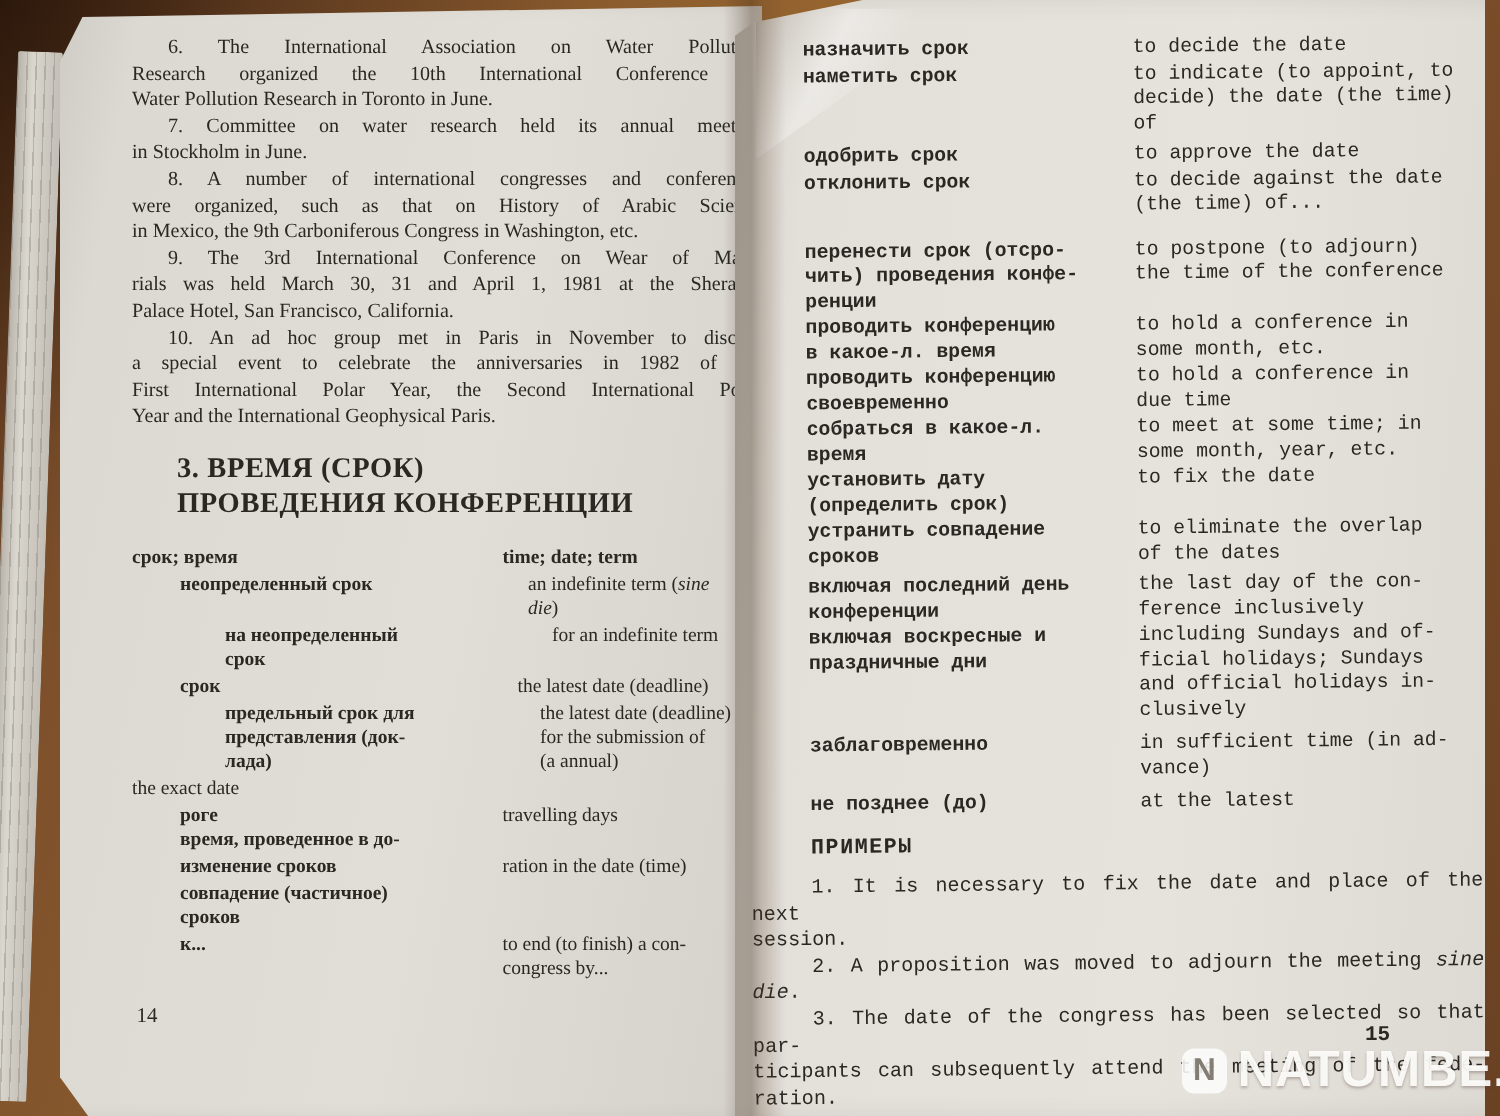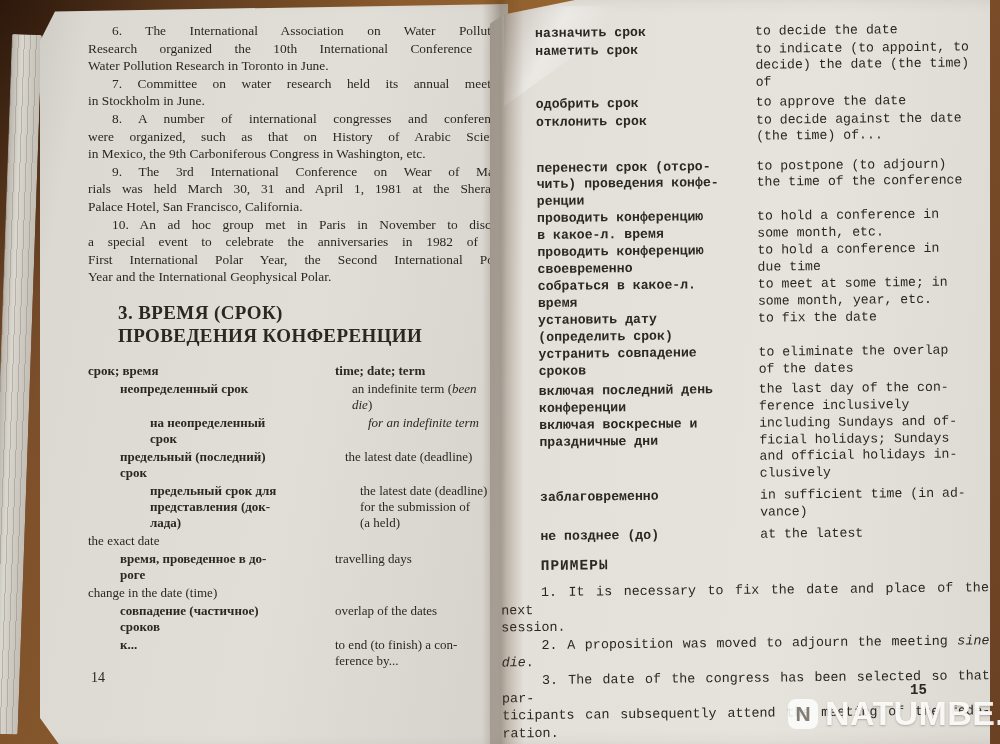--- a/index.html
+++ b/index.html
@@ -149,7 +149,7 @@
           <div class="ln">10. An ad hoc group met in Paris in November to discuss</div>
           <div class="ln">a special event to celebrate the anniversaries in 1982 of the</div>
           <div class="ln">First International Polar Year, the Second International Polar</div>
-          <div class="ln">Year and the International Geophysical Polar.</div>
+          <div class="ln">Year and the International Geophysical Paris.</div>
         </div>
 
       <div class="section-heading">

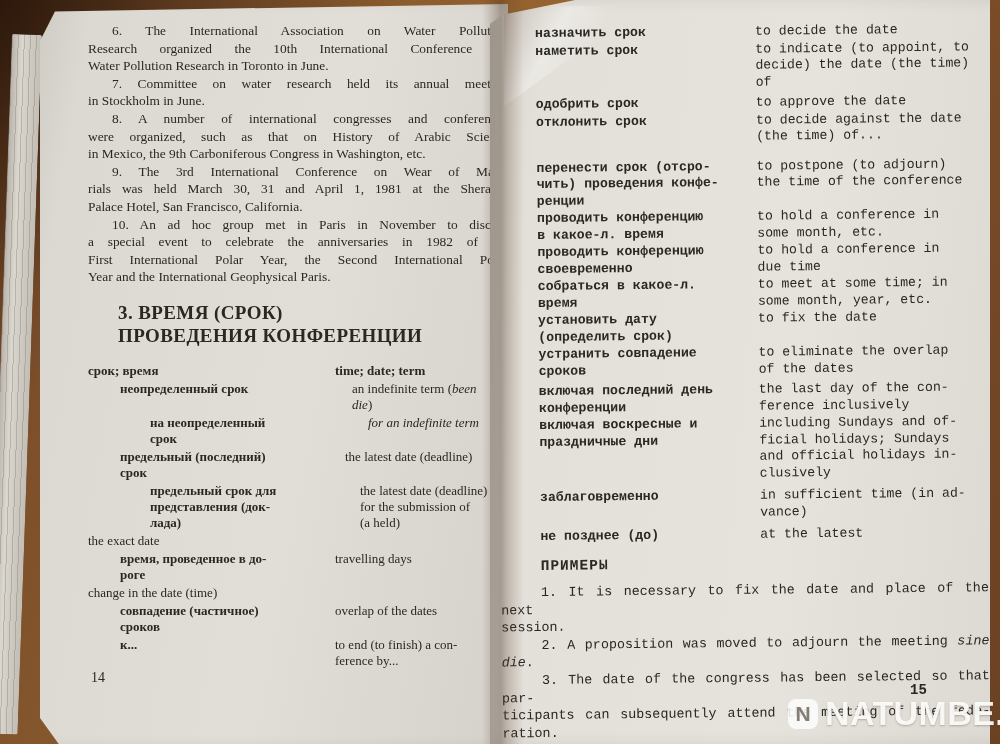--- a/index.html
+++ b/index.html
@@ -167,7 +167,7 @@
               <div class="ln">неопределенный срок</div>
             </div>
           <div class="g-en e2">
-              <div class="ln">an indefinite term (<i>been</i></div>
+              <div class="ln">an indefinite term (<i>sine</i></div>
               <div class="ln"><i>die</i>)</div>
             </div>
         </div>

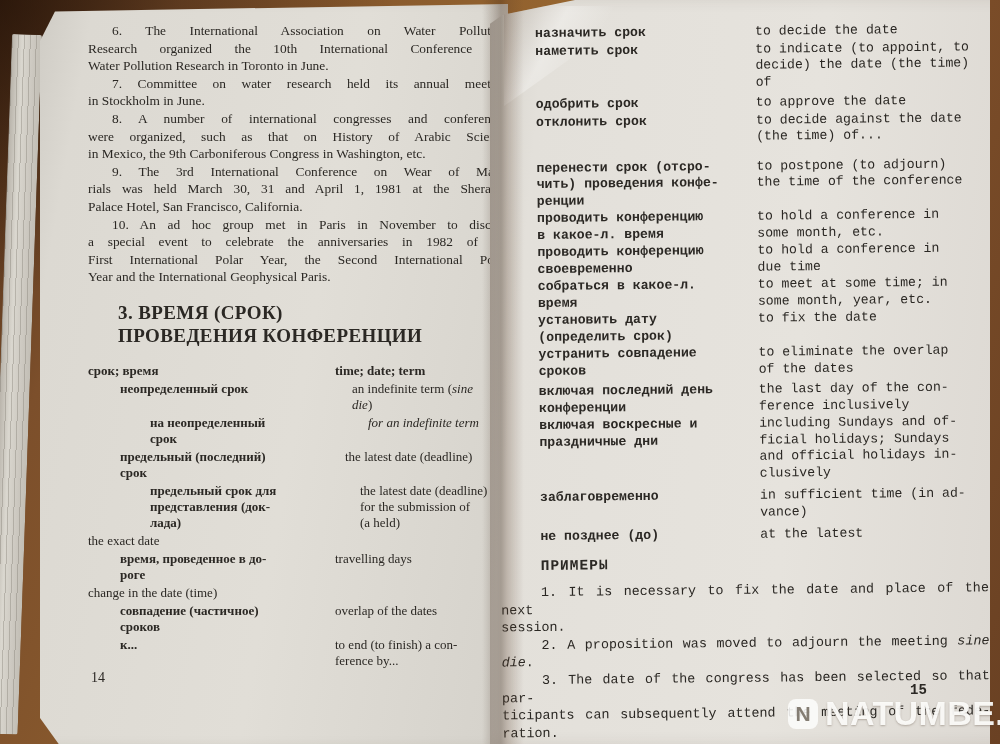--- a/index.html
+++ b/index.html
@@ -74,7 +74,7 @@
   .e1 { padding-left:10px; }
   .e2 { padding-left:17px; }
   .e3 { padding-left:25px; }
-  .e4 { padding-left:33px;font-style:italic; }
+  .e4 { padding-left:33px; }
   .ln { text-align:left; }
 
   .page-num { position:absolute; font-size:14px; }

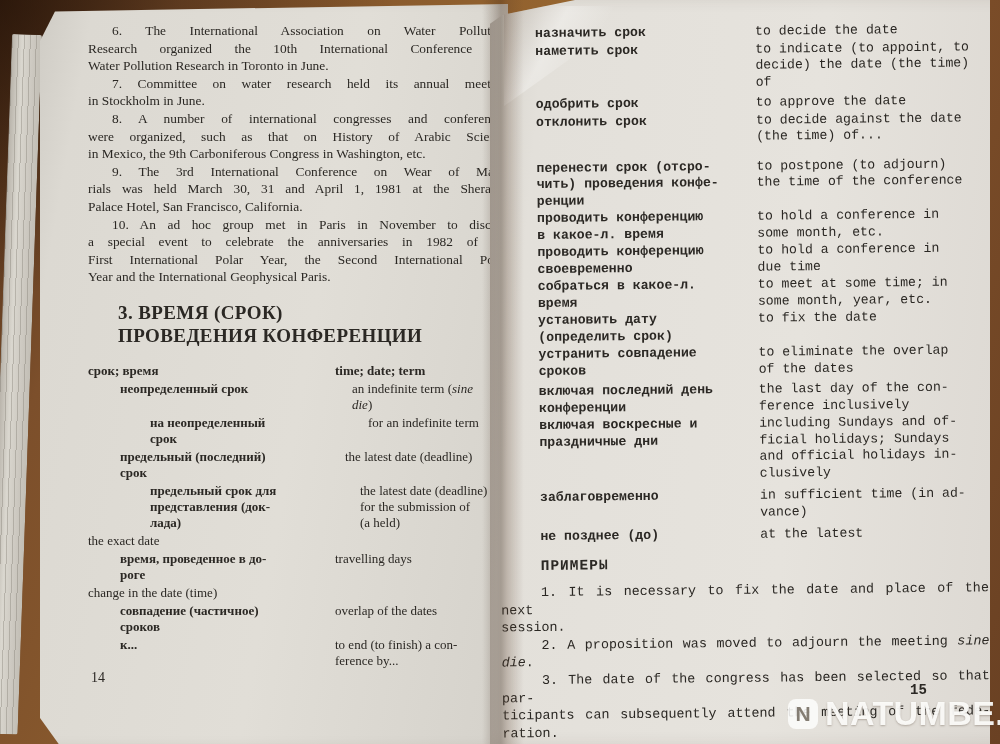--- a/index.html
+++ b/index.html
@@ -182,7 +182,6 @@
         </div>
         <div class="g-row">
           <div class="g-ru ind1">
-              <div class="ln">предельный (последний)</div>
               <div class="ln">срок</div>
             </div>
           <div class="g-en e1">

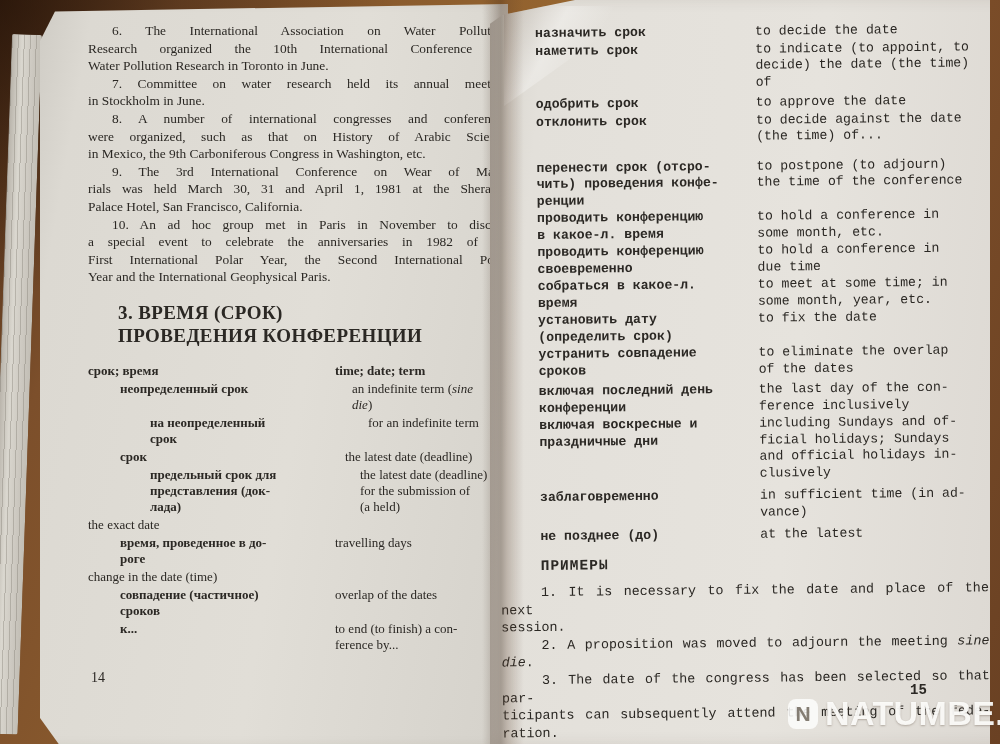--- a/index.html
+++ b/index.html
@@ -197,7 +197,7 @@
           <div class="g-en e3">
               <div class="ln">the latest date (deadline)</div>
               <div class="ln">for the submission of</div>
-              <div class="ln">(a held)</div>
+              <div class="ln">(a annual)</div>
             </div>
         </div>
         <div class="g-row">

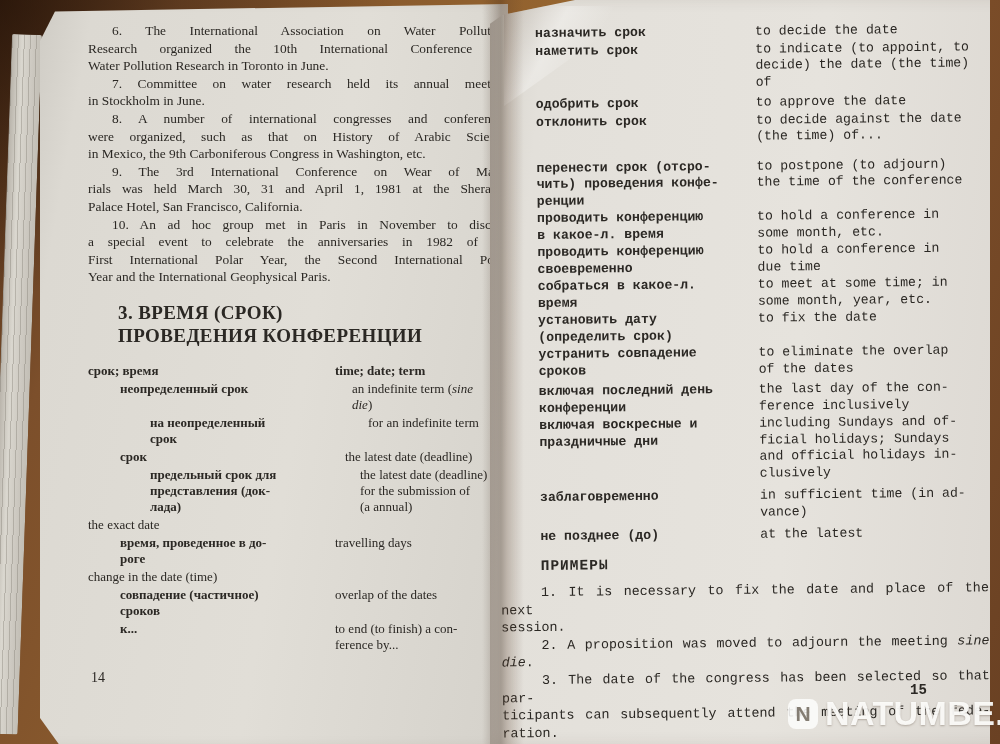--- a/index.html
+++ b/index.html
@@ -207,8 +207,8 @@
         </div>
         <div class="g-row">
           <div class="g-ru ind1">
+              <div class="ln">роге</div>
               <div class="ln">время, проведенное в до-</div>
-              <div class="ln">роге</div>
             </div>
           <div class="g-en">
               <div class="ln">travelling days</div>

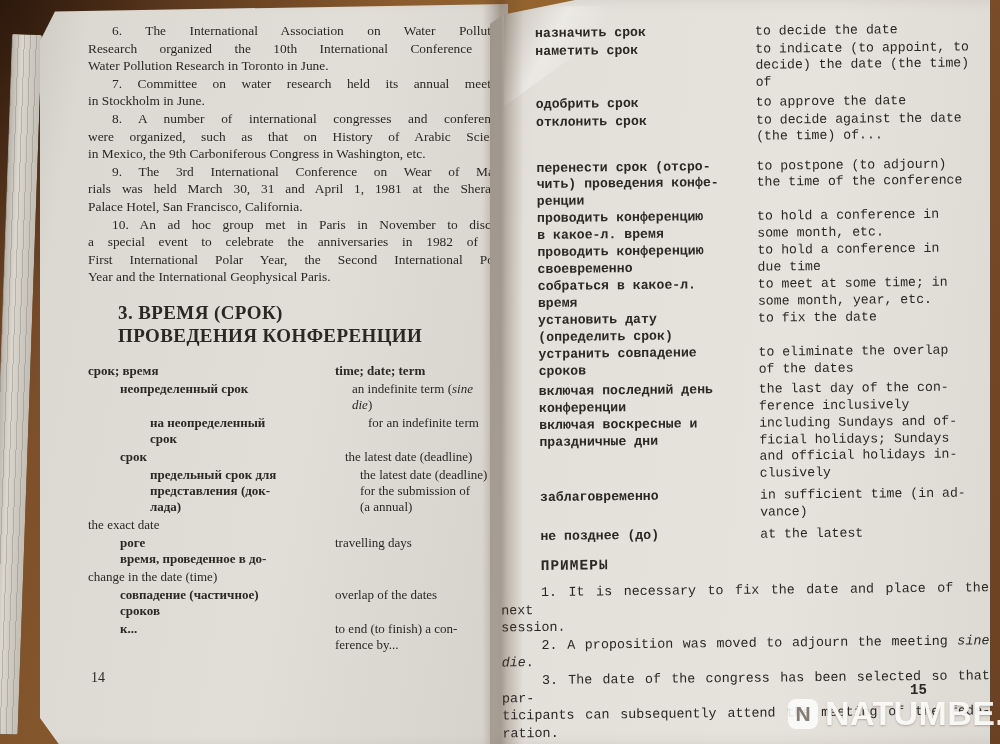--- a/index.html
+++ b/index.html
@@ -215,6 +215,9 @@
             </div>
         </div>
         <div class="g-row">
+          <div class="g-ru ind1">
+              <div class="ln">изменение сроков</div>
+            </div>
           <div class="g-en">
               <div class="ln">change in the date (time)</div>
             </div>

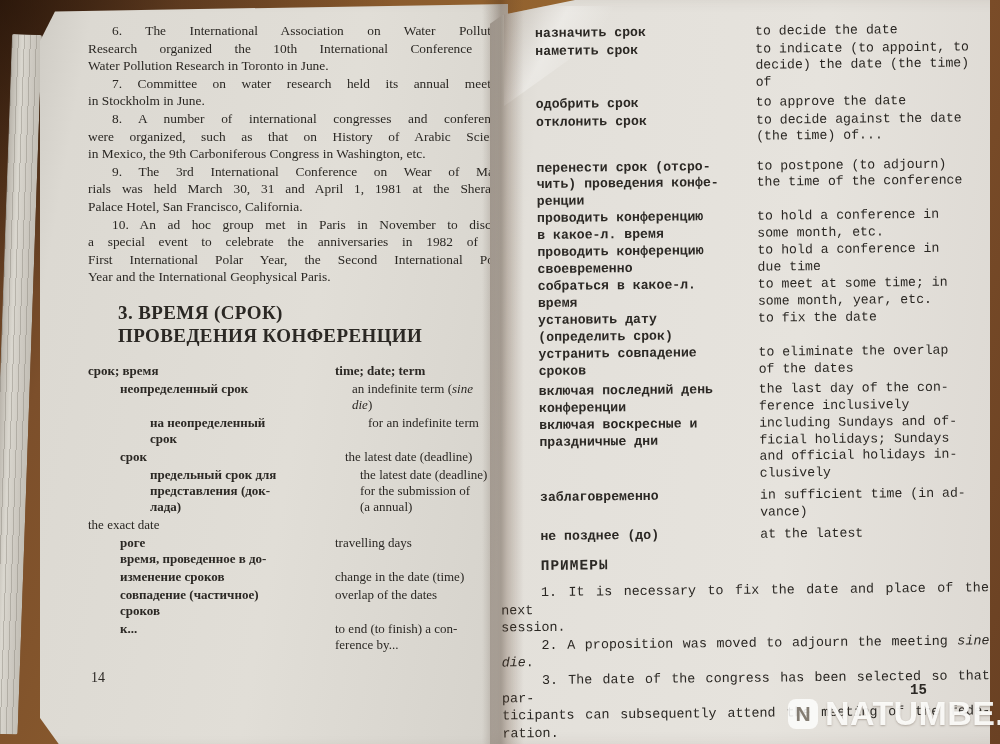--- a/index.html
+++ b/index.html
@@ -219,7 +219,7 @@
               <div class="ln">изменение сроков</div>
             </div>
           <div class="g-en">
-              <div class="ln">change in the date (time)</div>
+              <div class="ln">ration in the date (time)</div>
             </div>
         </div>
         <div class="g-row">

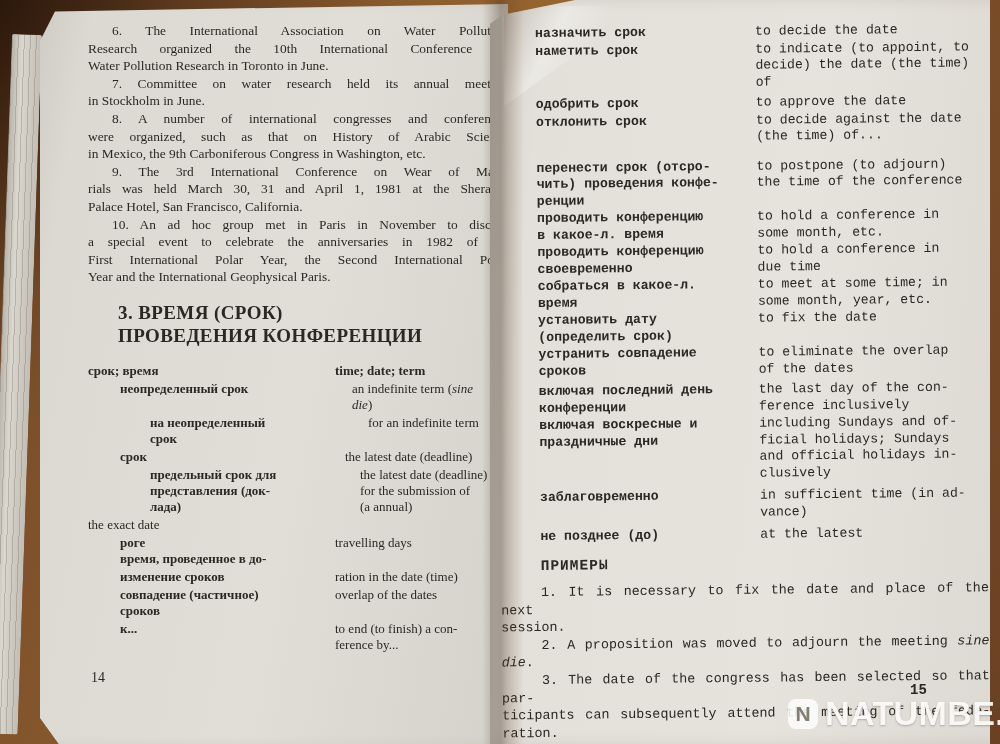--- a/index.html
+++ b/index.html
@@ -227,9 +227,6 @@
               <div class="ln">совпадение (частичное)</div>
               <div class="ln">сроков</div>
             </div>
-          <div class="g-en">
-              <div class="ln">overlap of the dates</div>
-            </div>
         </div>
         <div class="g-row mb4">
           <div class="g-ru ind1">

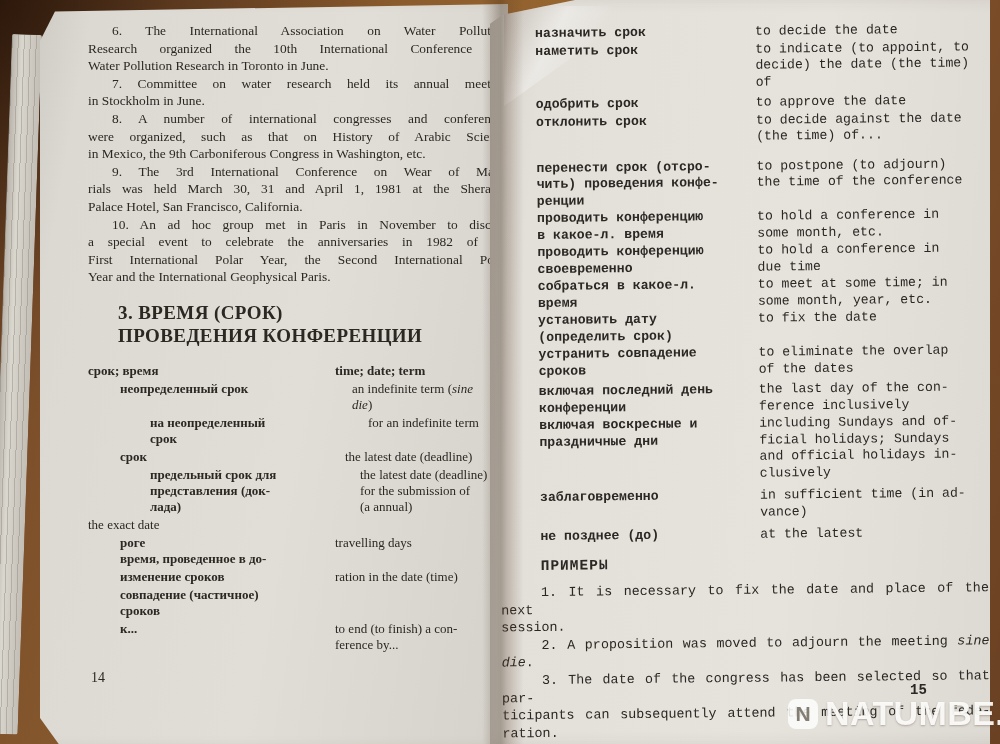--- a/index.html
+++ b/index.html
@@ -234,7 +234,7 @@
             </div>
           <div class="g-en">
               <div class="ln">to end (to finish) a con-</div>
-              <div class="ln">ference by...</div>
+              <div class="ln">congress by...</div>
             </div>
         </div>
       </div>

